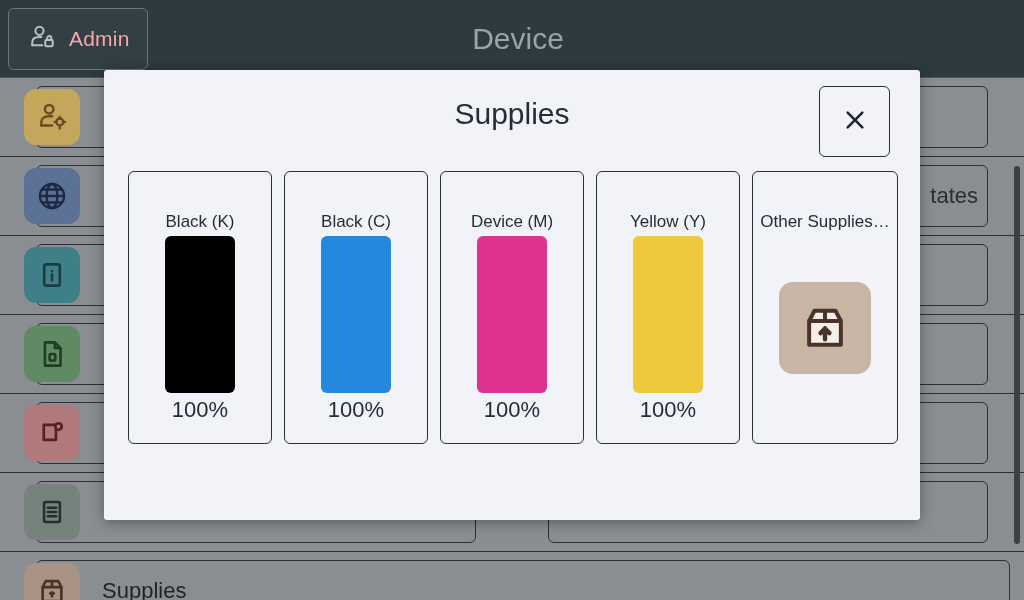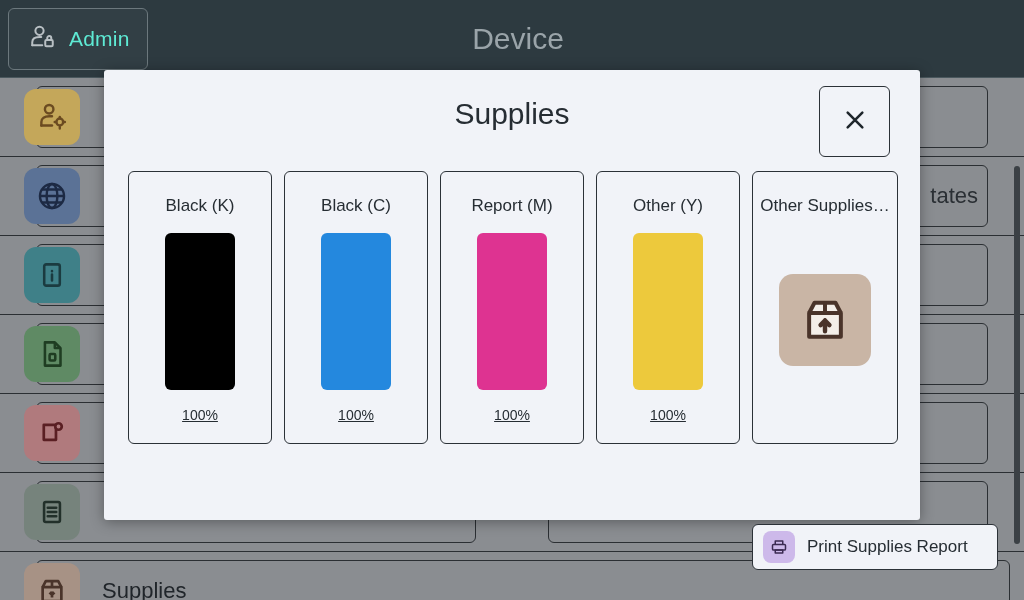--- a/index.html
+++ b/index.html
@@ -31,7 +31,7 @@
     padding-left: 18px;
   }
   .admin-label {
-    color: #5eead4; font-size: 21px; letter-spacing: .2px;
+    color: #fca5a5; font-size: 21px; letter-spacing: .2px;
   }
   .topbar-title {
     position: absolute; left: 12px; right: 0; top: 0; height: 78px;

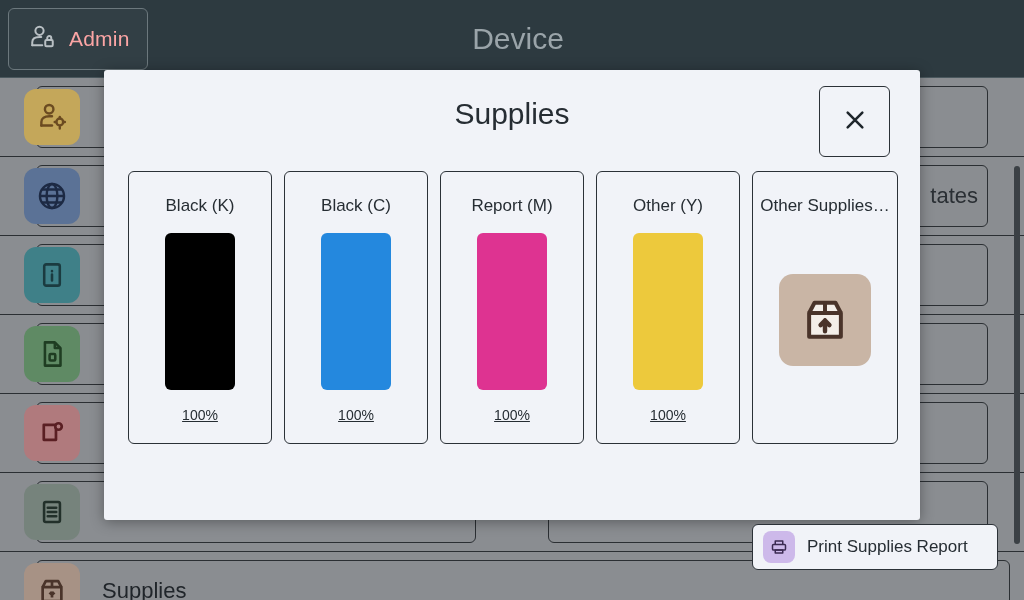--- a/index.html
+++ b/index.html
@@ -119,7 +119,7 @@
     border-radius: 6px;
     background: #f1f3f8;
     display: flex; flex-direction: column; align-items: center;
-    padding-top: 24px;
+    padding-top: 40px;
   }
   .card.wide { width: 146px; justify-content: space-between; }
   .card-title { font-size: 17px; color: #262d33; }

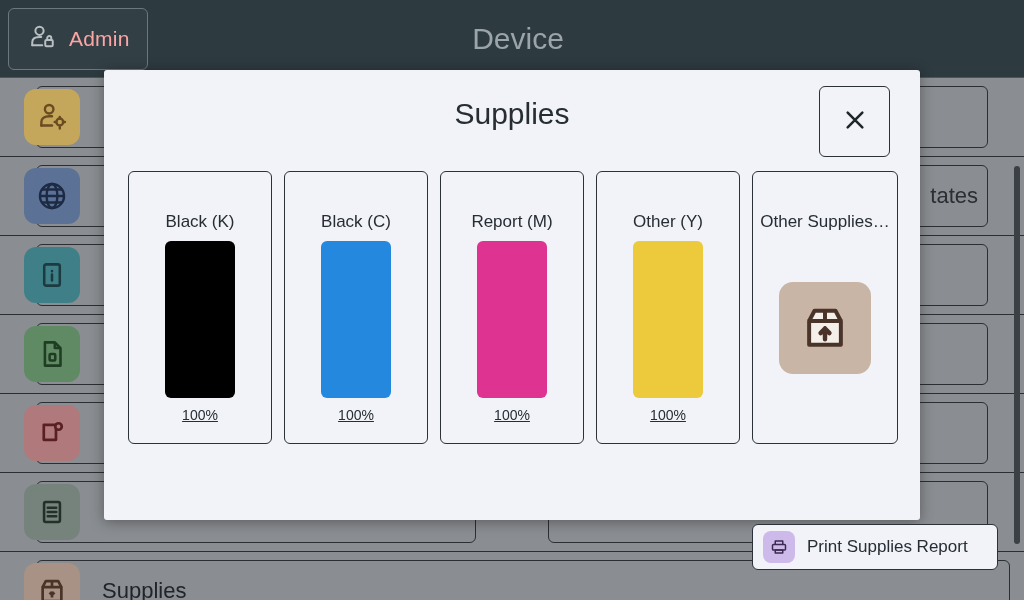--- a/index.html
+++ b/index.html
@@ -335,7 +335,7 @@
       </div>
 
       <div class="card">
-        <div class="card-title">Report (M)</div>
+        <div class="card-title">Device (M)</div>
         <div class="bar-wrap">
           <div class="bar" style="background:#de3391"></div>
         </div>

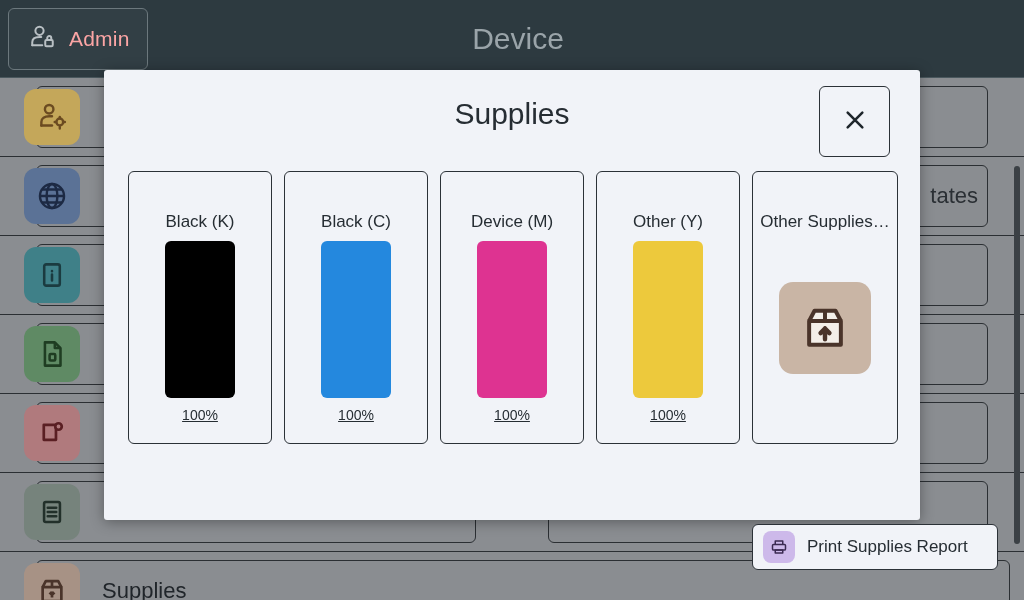--- a/index.html
+++ b/index.html
@@ -343,7 +343,7 @@
       </div>
 
       <div class="card">
-        <div class="card-title">Other (Y)</div>
+        <div class="card-title">Yellow (Y)</div>
         <div class="bar-wrap">
           <div class="bar" style="background:#edc93c"></div>
         </div>

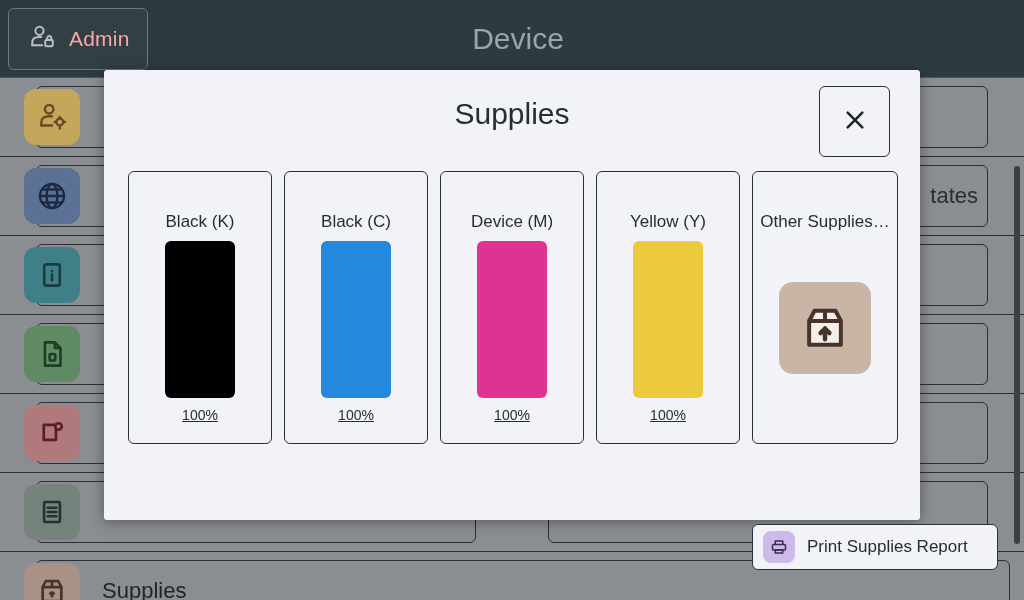--- a/index.html
+++ b/index.html
@@ -130,7 +130,7 @@
   .bar {
     width: 70px; height: 157px; border-radius: 6px;
   }
-  .card-pct { font-size: 14px; color: #262d33; margin-bottom: 20px; text-decoration: underline; }
+  .card-pct { font-size: 22px; color: #262d33; margin-bottom: 20px; }
   .other-tile {
     width: 92px; height: 92px; border-radius: 14px;
     background: #c9b5a5;

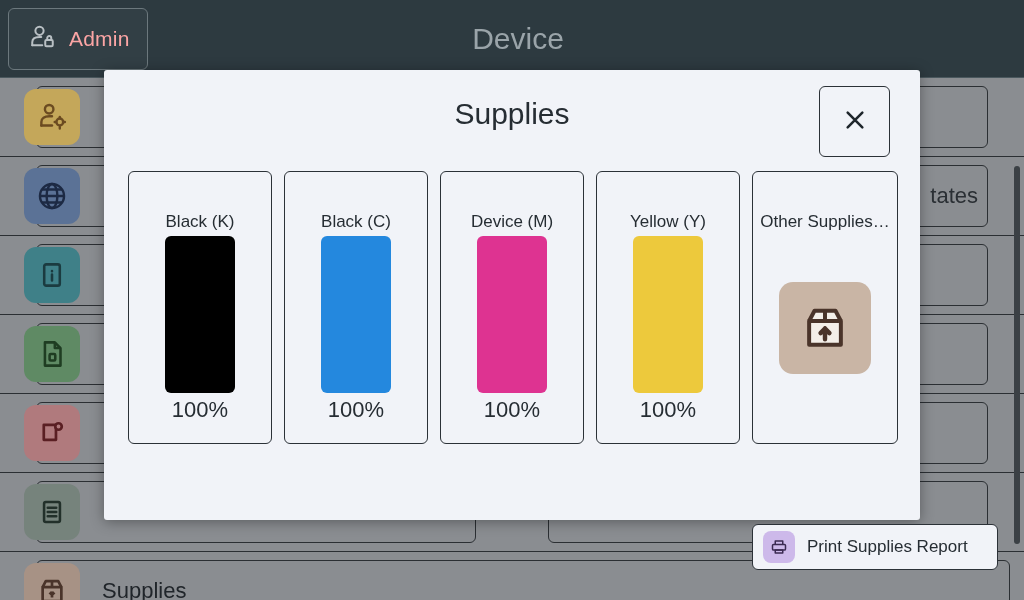--- a/index.html
+++ b/index.html
@@ -366,16 +366,6 @@
       </div>
     </div>
 
-    <div class="print-btn">
-      <div class="print-icon-box">
-        <svg width="20" height="20" viewBox="0 0 24 24" fill="none" stroke="#3b2a52" stroke-width="1.8" stroke-linejoin="round">
-          <path d="M7.5 9V4.8h9V9"></path>
-          <rect x="4.2" y="9" width="15.6" height="6.6" rx="1.3"></rect>
-          <path d="M7.5 15.6h9v3.6h-9z"></path>
-        </svg>
-      </div>
-      <span class="print-label">Print Supplies Report</span>
-    </div>
 
   </div>
 </div>

